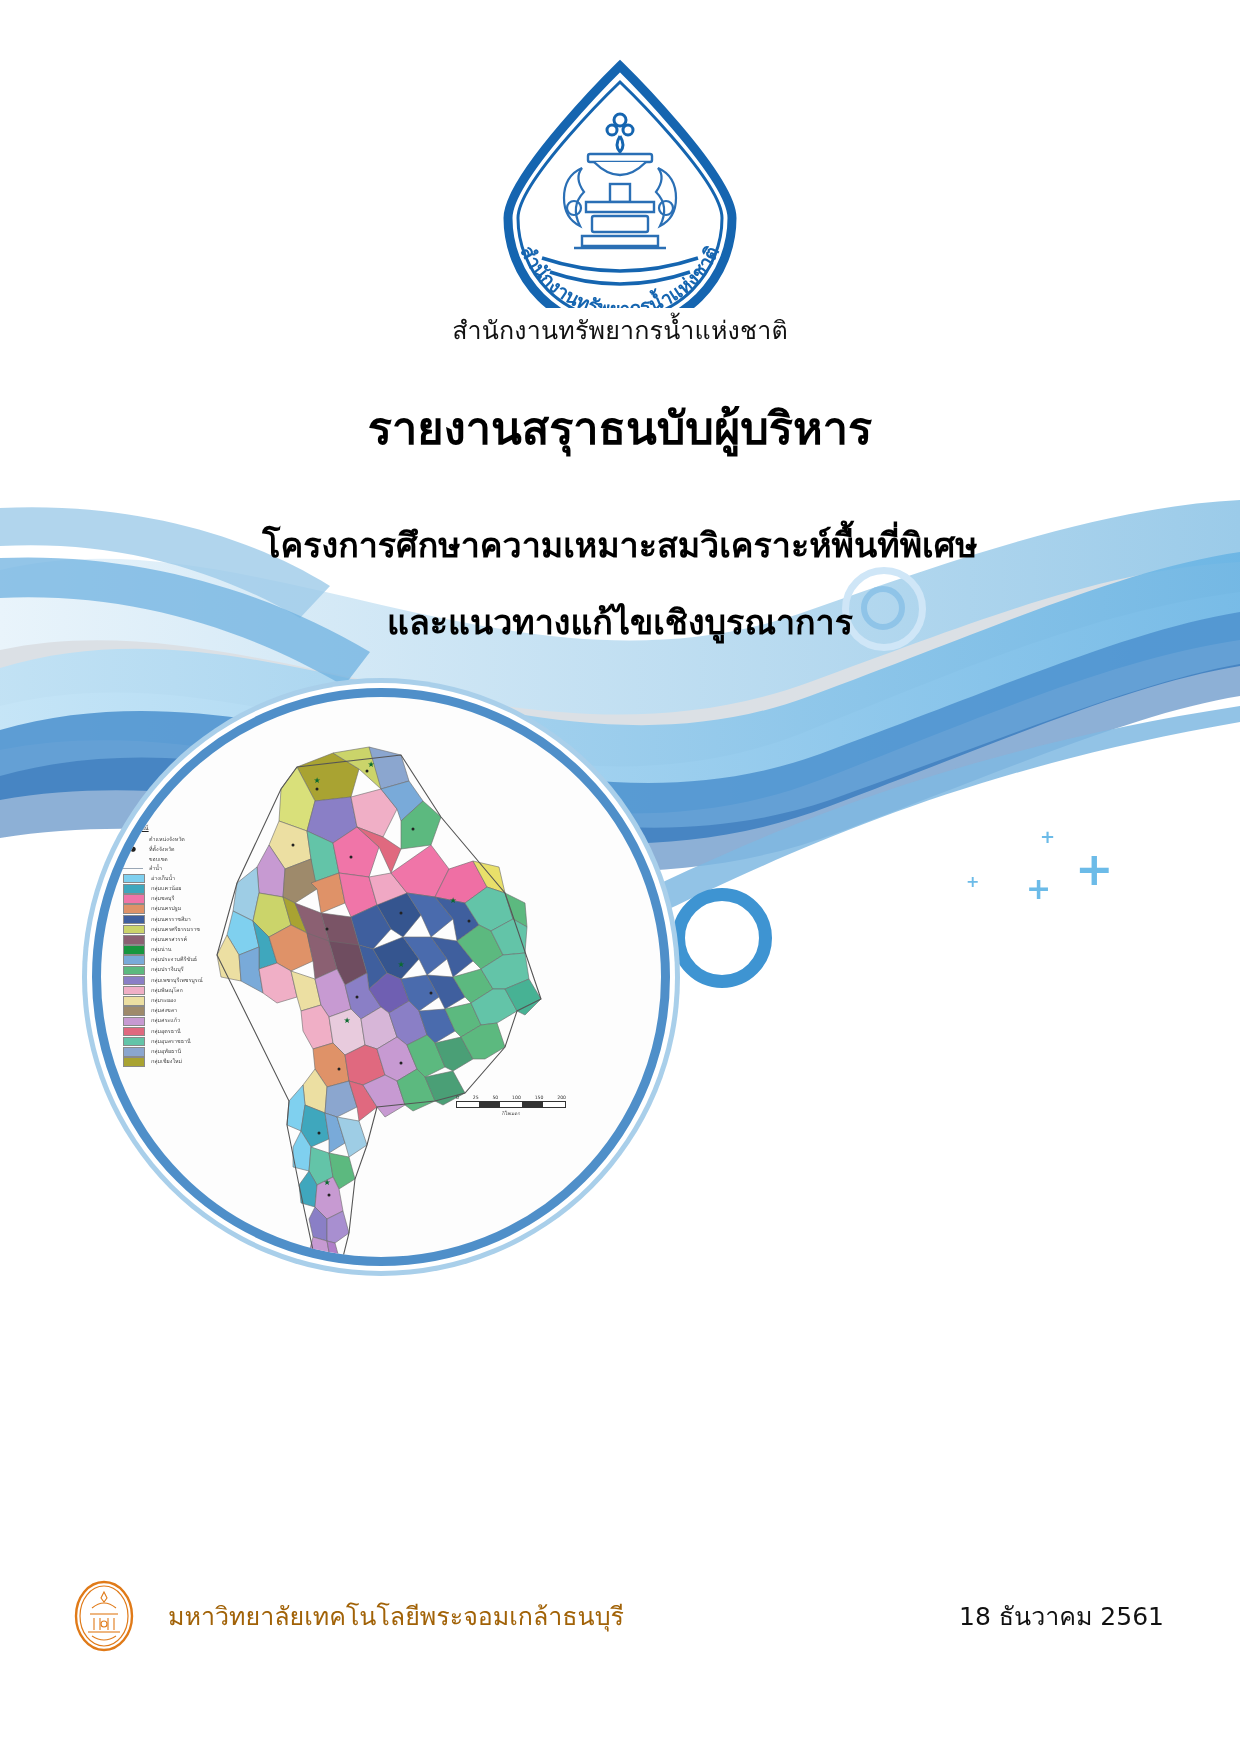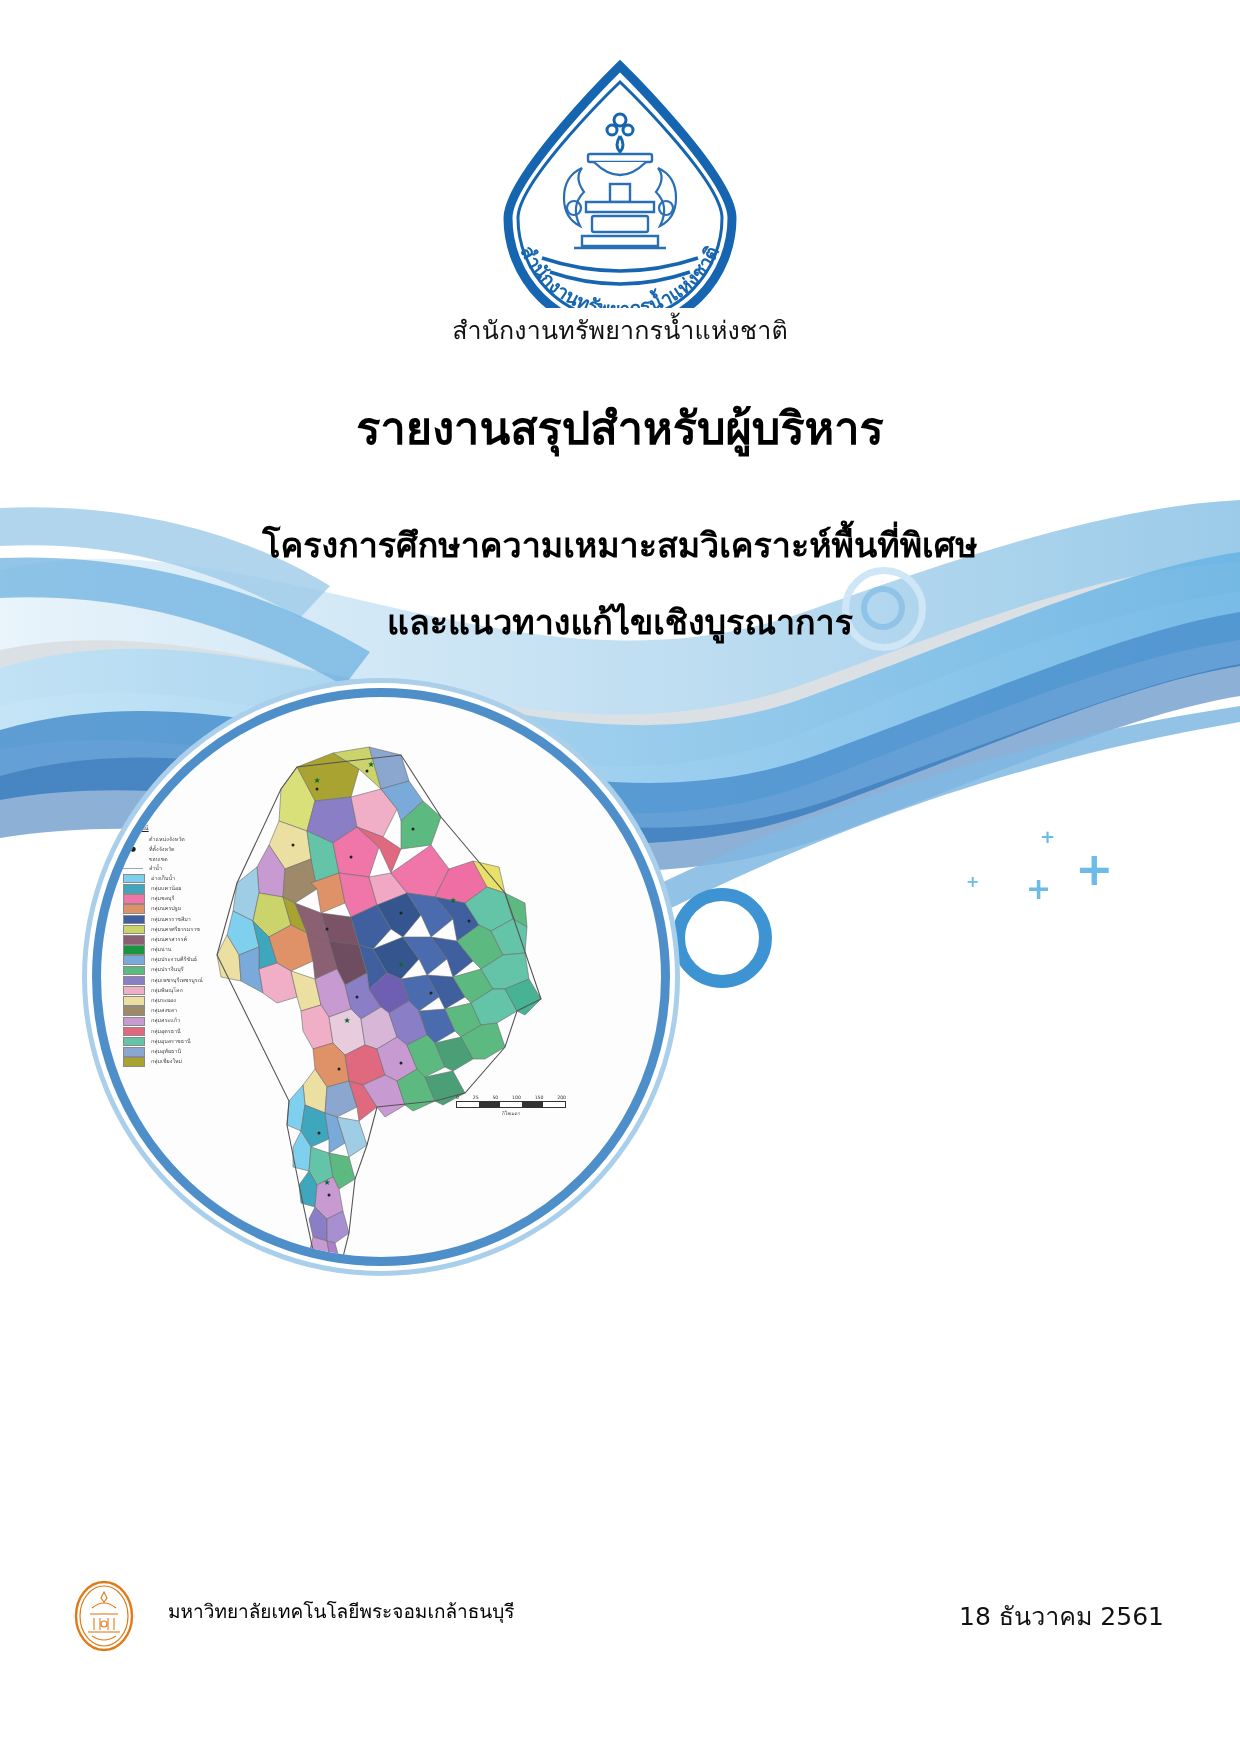--- a/index.html
+++ b/index.html
@@ -157,7 +157,7 @@
 
   <div class="org-caption">สำนักงานทรัพยากรน้ำแห่งชาติ</div>
 
-  <div class="title-main">รายงานสรุปสำหรับผู้บริหาร</div>
+  <div class="title-main">รายงานสรุาธนบับผู้บริหาร</div>
   <div class="subtitle l2">และแนวทางแก้ไขเชิงบูรณาการ</div>
   <div class="subtitle l1">โครงการศึกษาความเหมาะสมวิเคราะห์พื้นที่พิเศษ</div>
 

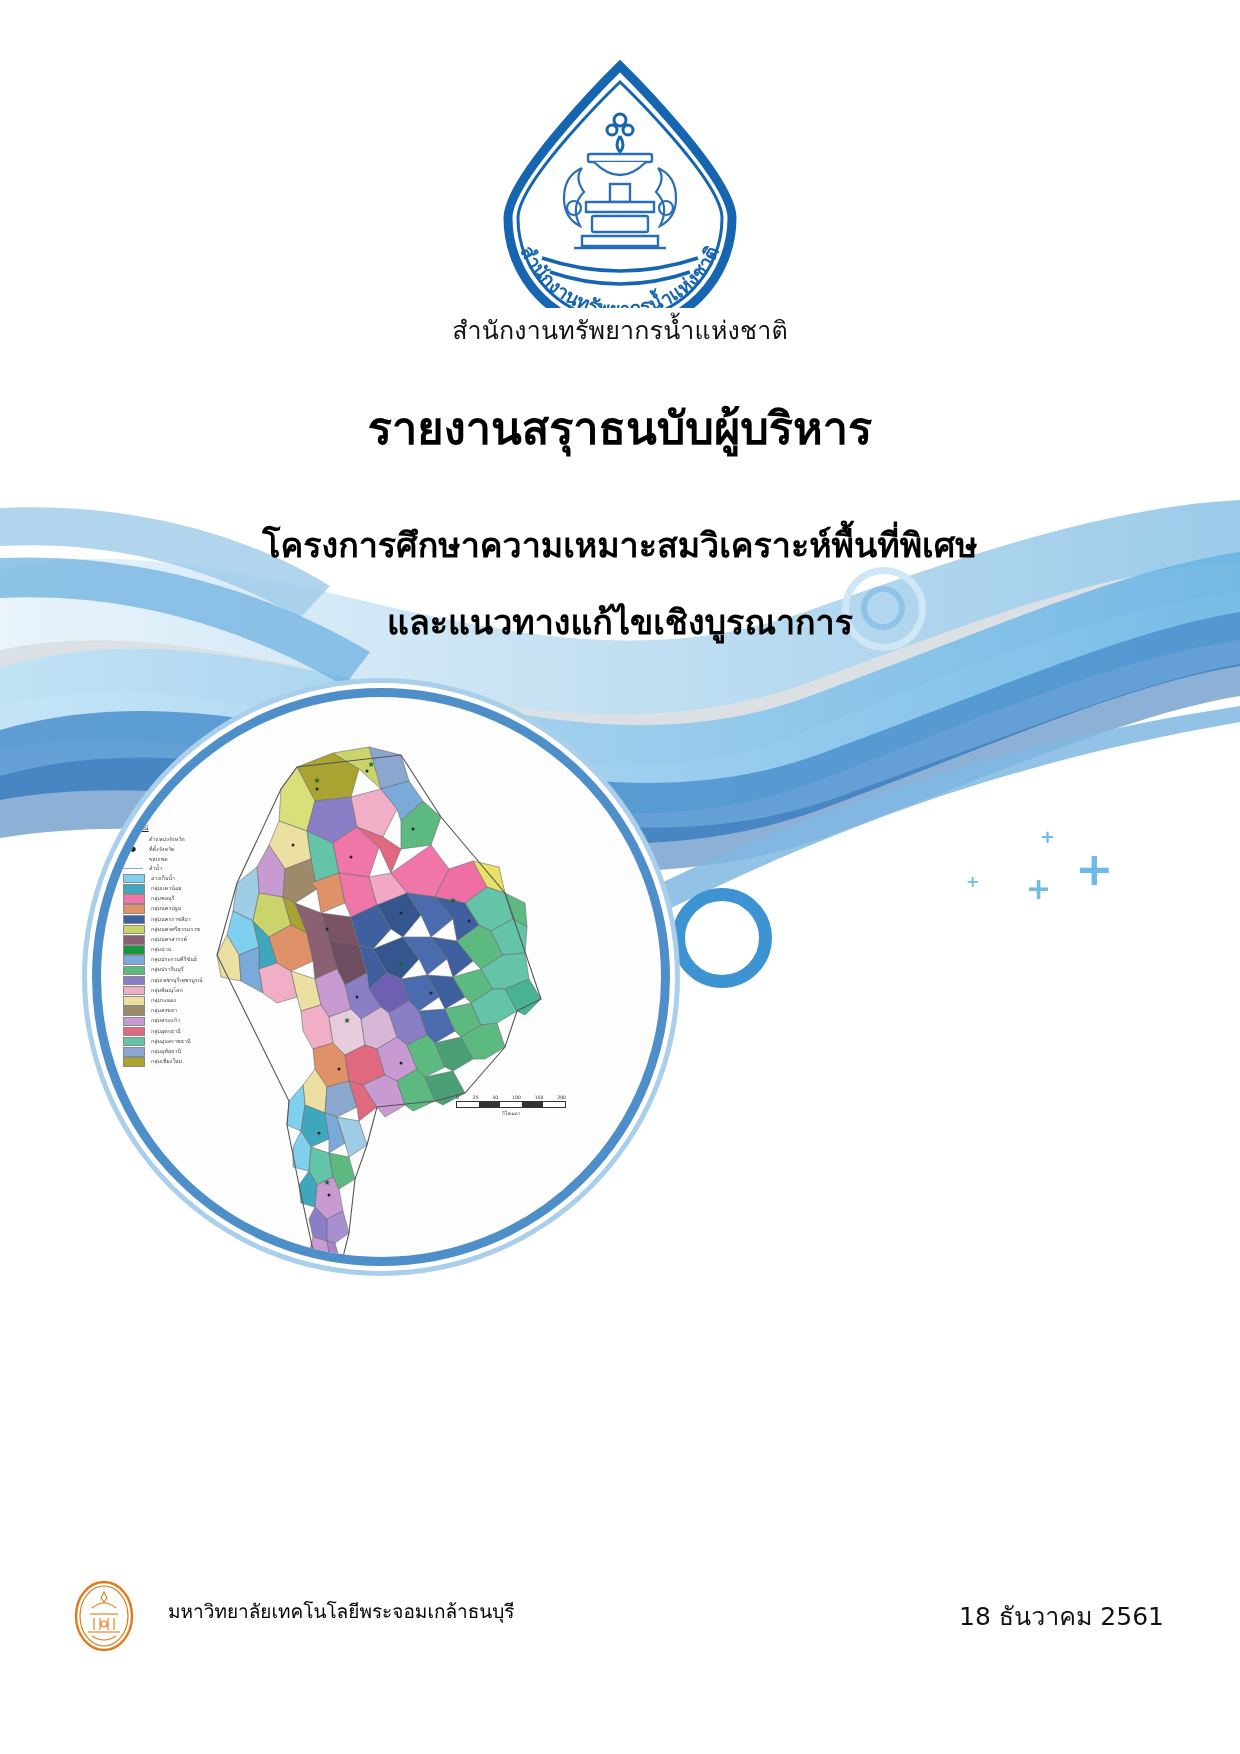--- a/index.html
+++ b/index.html
@@ -71,7 +71,7 @@
   
   .footer{position:absolute;left:0;right:0;top:1580px;height:80px;}
   .seal{position:absolute;left:74px;top:0px;width:60px;height:72px;}
-  .uni-name{position:absolute;left:168px;top:16px;font-size:19px;color:#000000;}
+  .uni-name{position:absolute;left:168px;top:16px;font-size:25px;color:#a16207;}
   .doc-date{position:absolute;right:76px;top:16px;font-size:25px;color:#111;}
 </style>
 </head>

